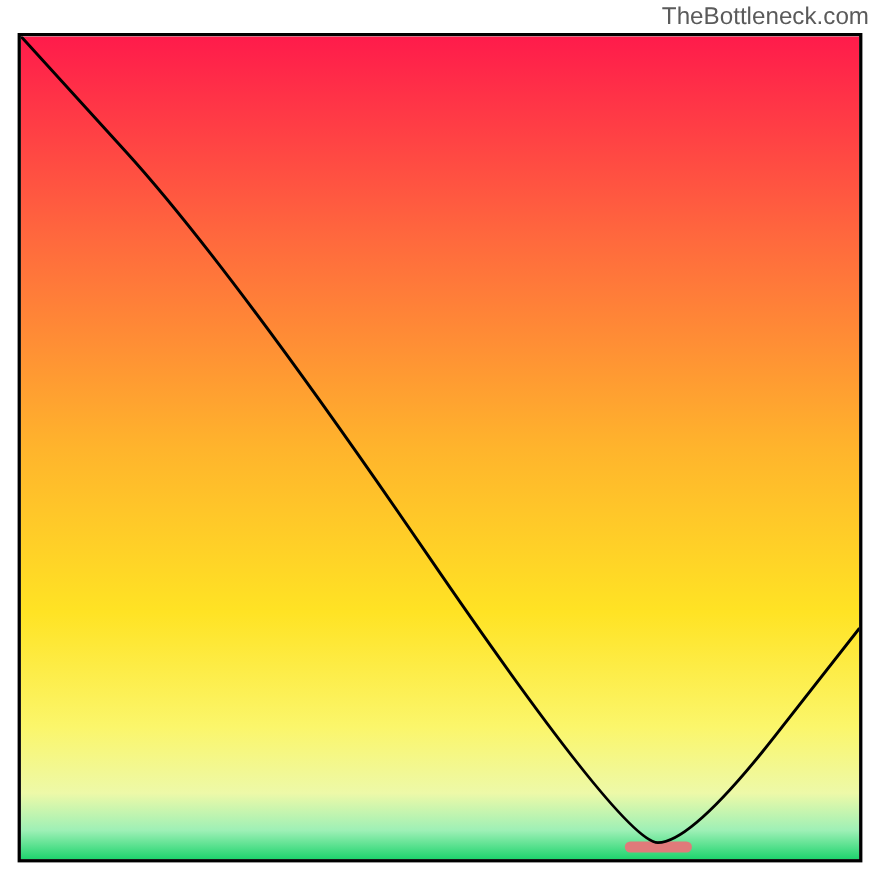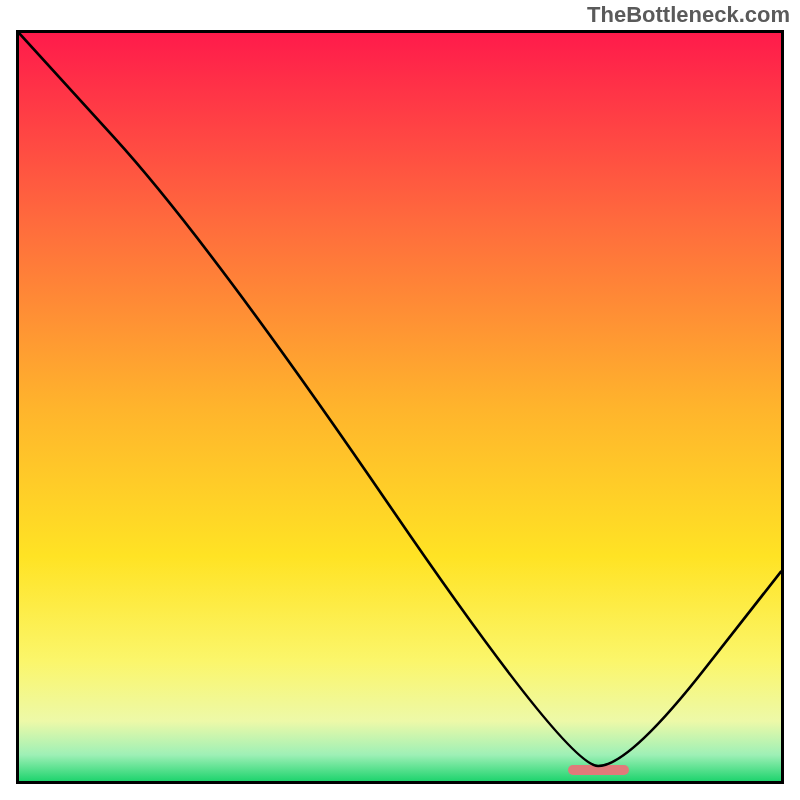--- a/index.html
+++ b/index.html
@@ -20,7 +20,7 @@
     top: 2px;
     right: 10px;
     font-size: 22px;
-    font-weight: 700;
+    font-weight: 400;
     color: #5a5a5a;
     pointer-events: none;
     user-select: none;

